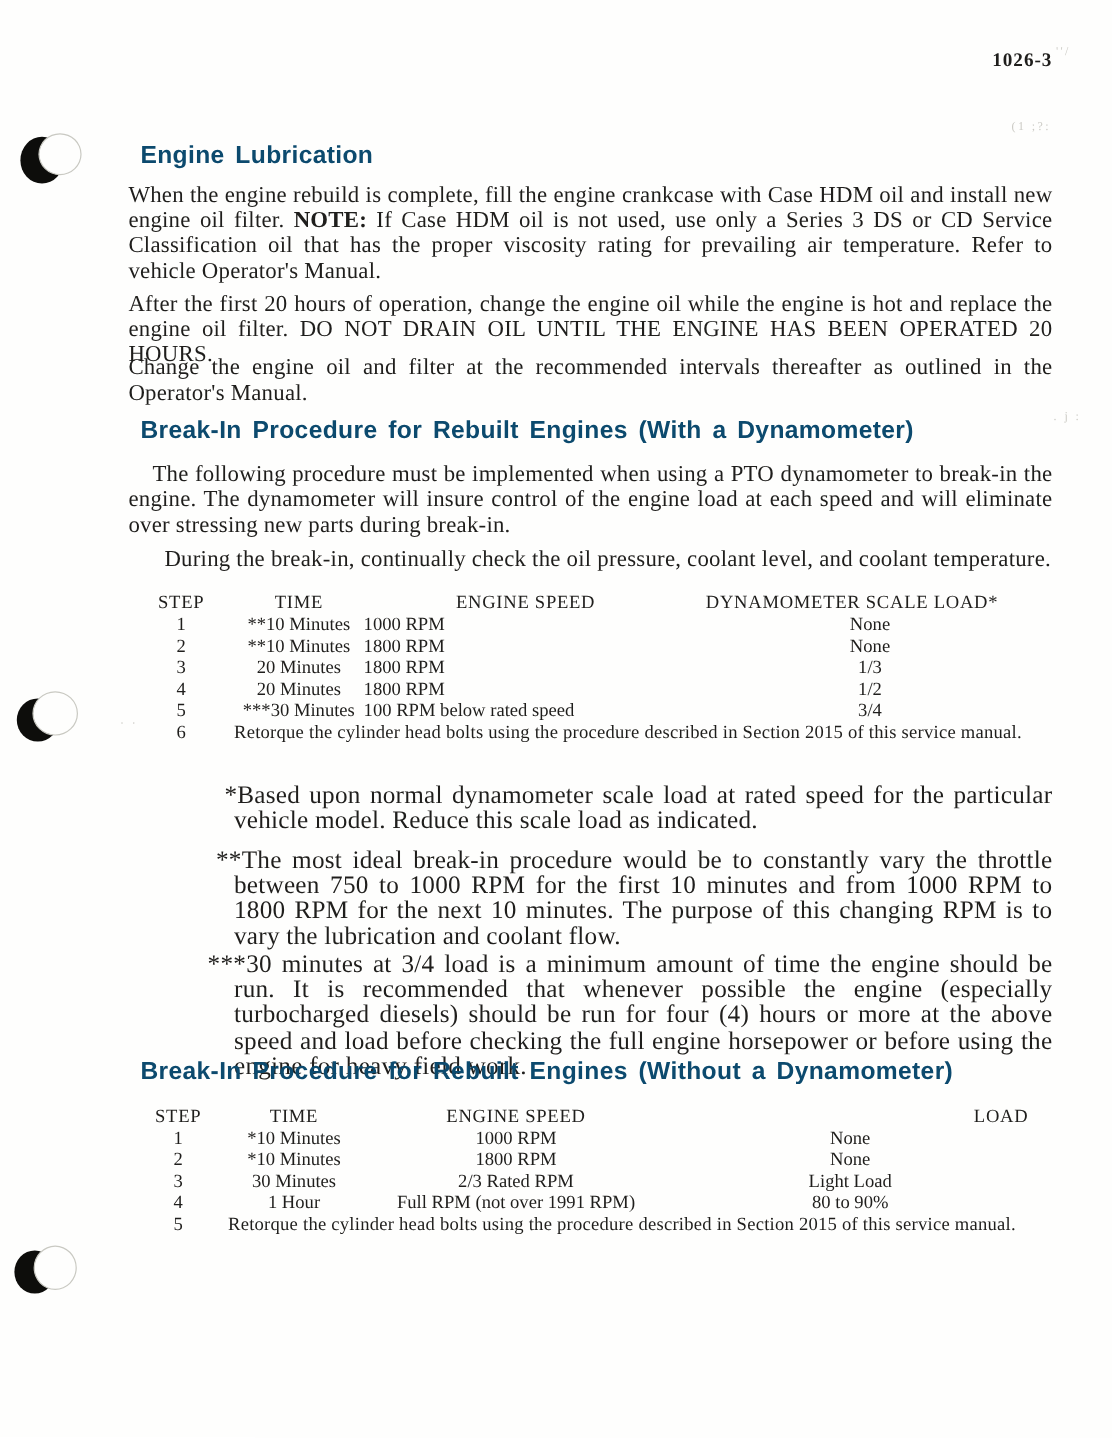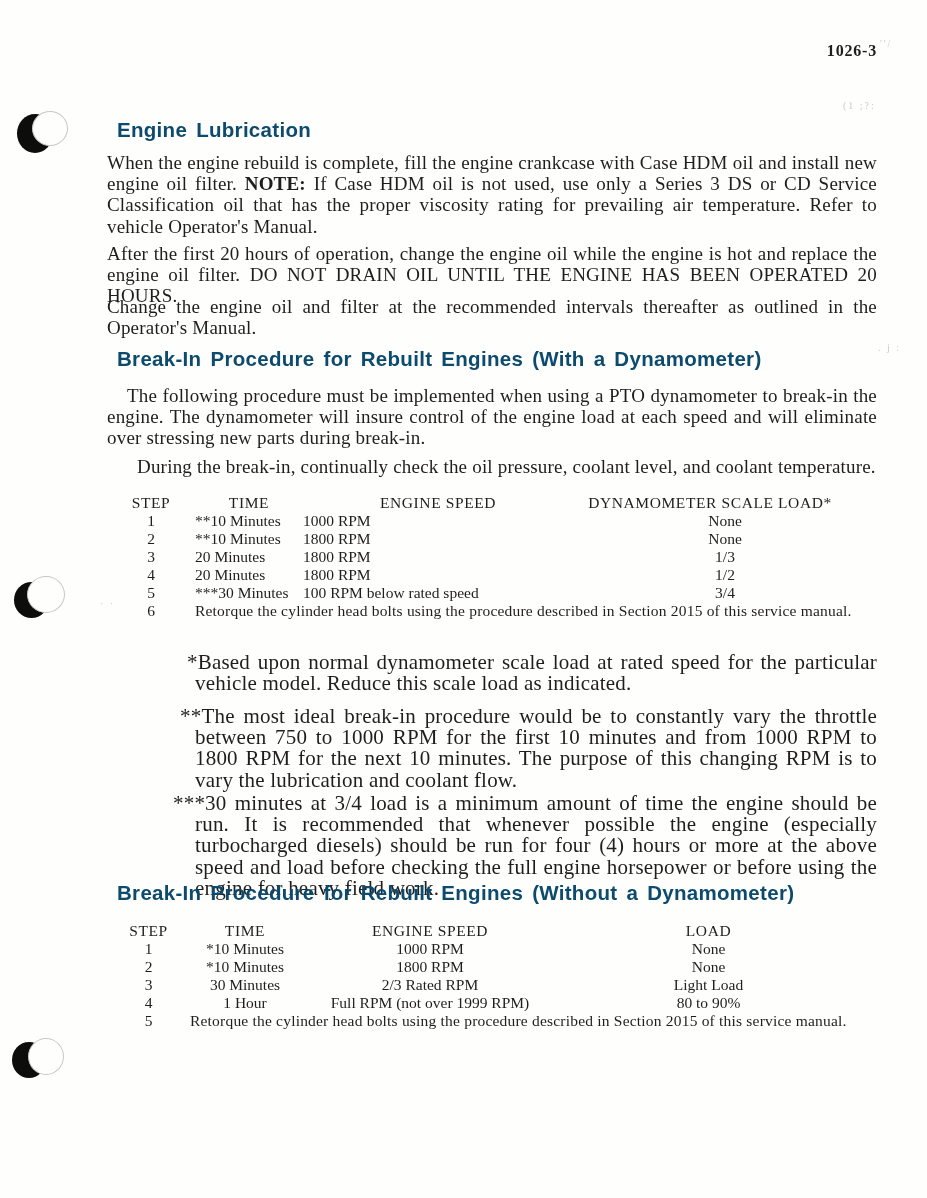--- a/index.html
+++ b/index.html
@@ -38,7 +38,7 @@
   }
   table.proc td { padding:0; vertical-align:top; }
   .col-step { text-align:center; }
-  .t1-time  { text-align:left; padding-right:8px; }
+  .t1-time  { text-align:center; padding-right:8px; }
   .t1-speed { text-align:left; padding-left:15px; }
   .t1-load  { text-align:center; padding-right:30px; }
   .t2-time  { text-align:center; }

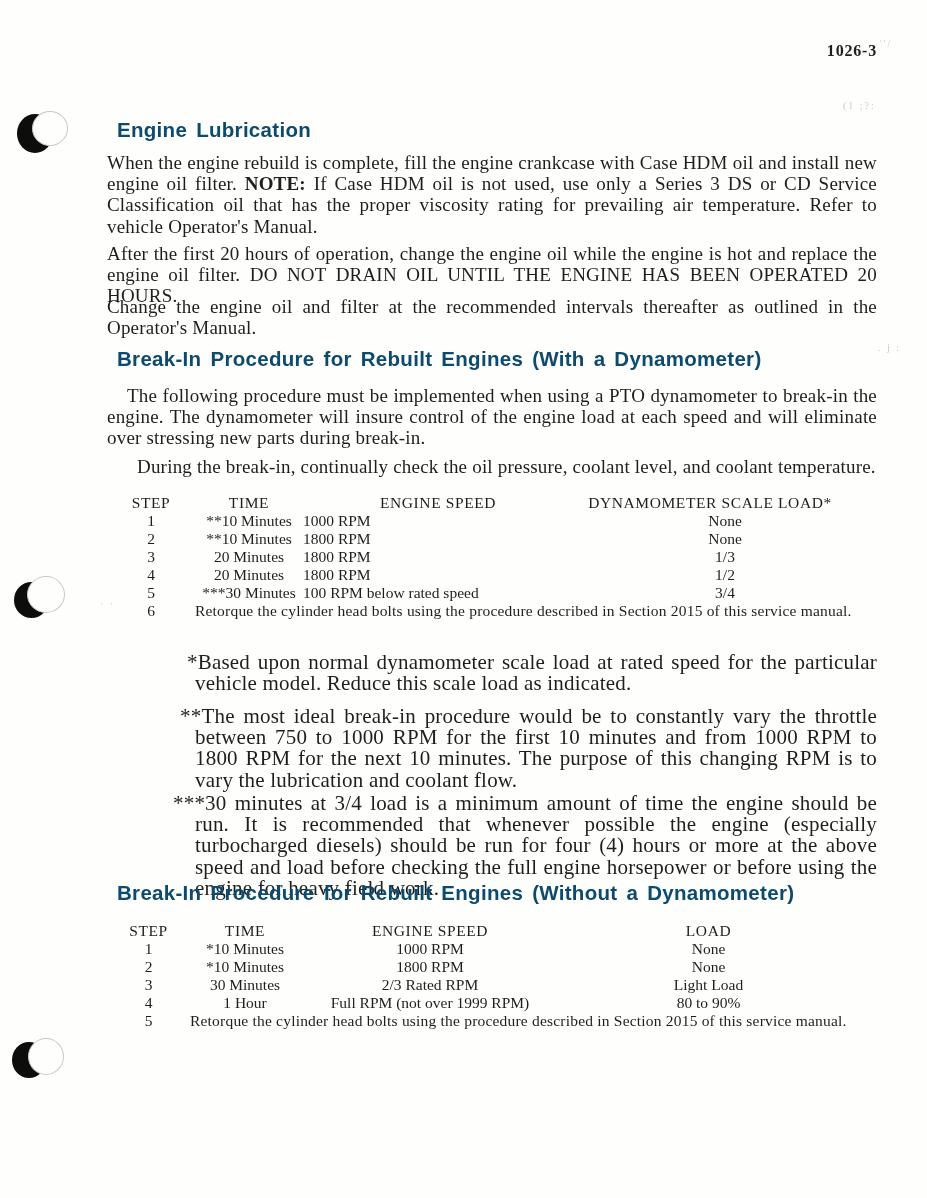--- a/index.html
+++ b/index.html
@@ -176,7 +176,7 @@
         <th>STEP</th>
         <th>TIME</th>
         <th>ENGINE SPEED</th>
-        <th style="padding-right:20px;">LOAD</th>
+        <th style="padding-right:20px;text-align:right;">LOAD</th>
       </tr>
       <tr>
         <td class="col-step">1</td>

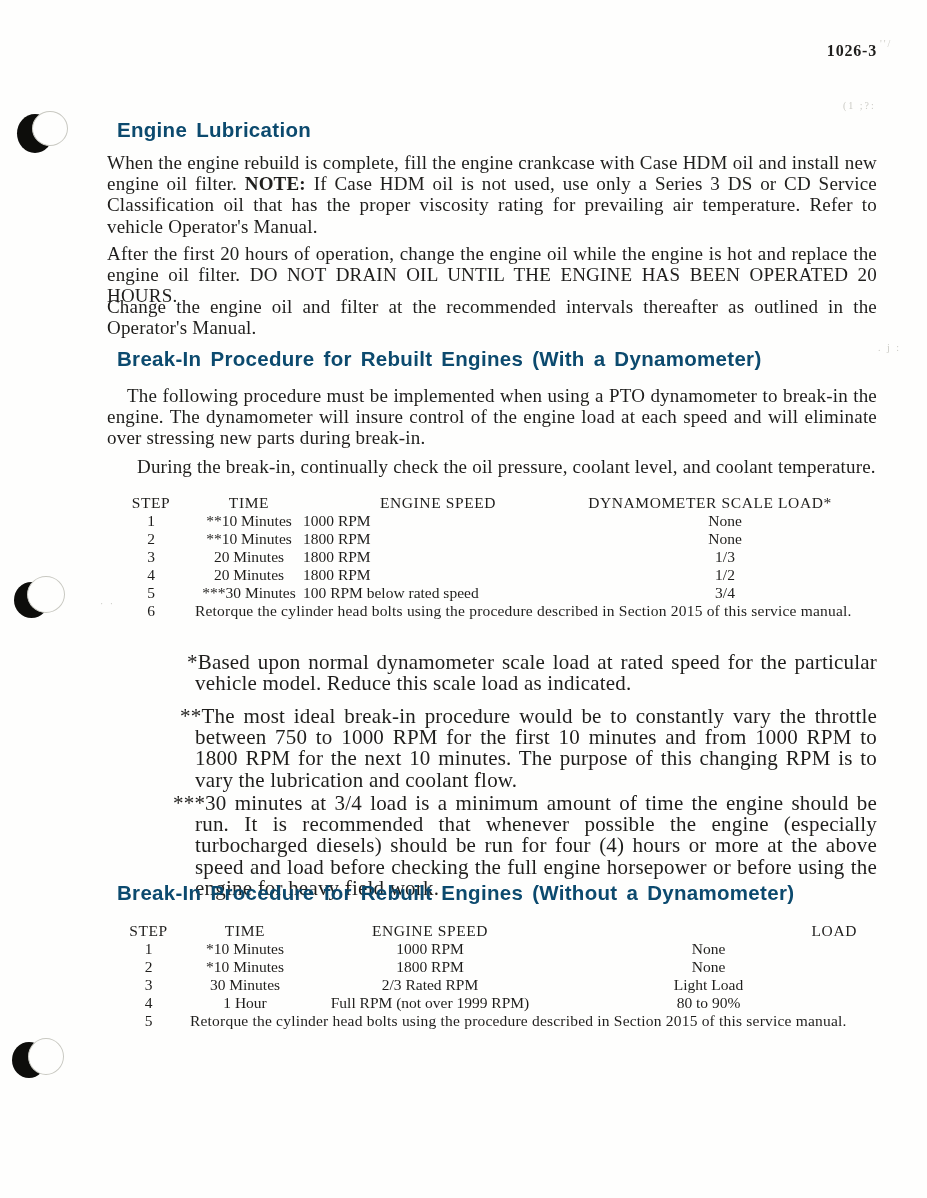--- a/index.html
+++ b/index.html
@@ -199,7 +199,7 @@
       <tr>
         <td class="col-step">4</td>
         <td class="t2-time">1 Hour</td>
-        <td class="t2-speed">Full RPM (not over 1999 RPM)</td>
+        <td class="t2-speed">Full RPM (not over 1991 RPM)</td>
         <td class="t2-load" style="padding-right:20px;margin-top:24px;">80 to 90%</td>
       </tr>
       <tr>

